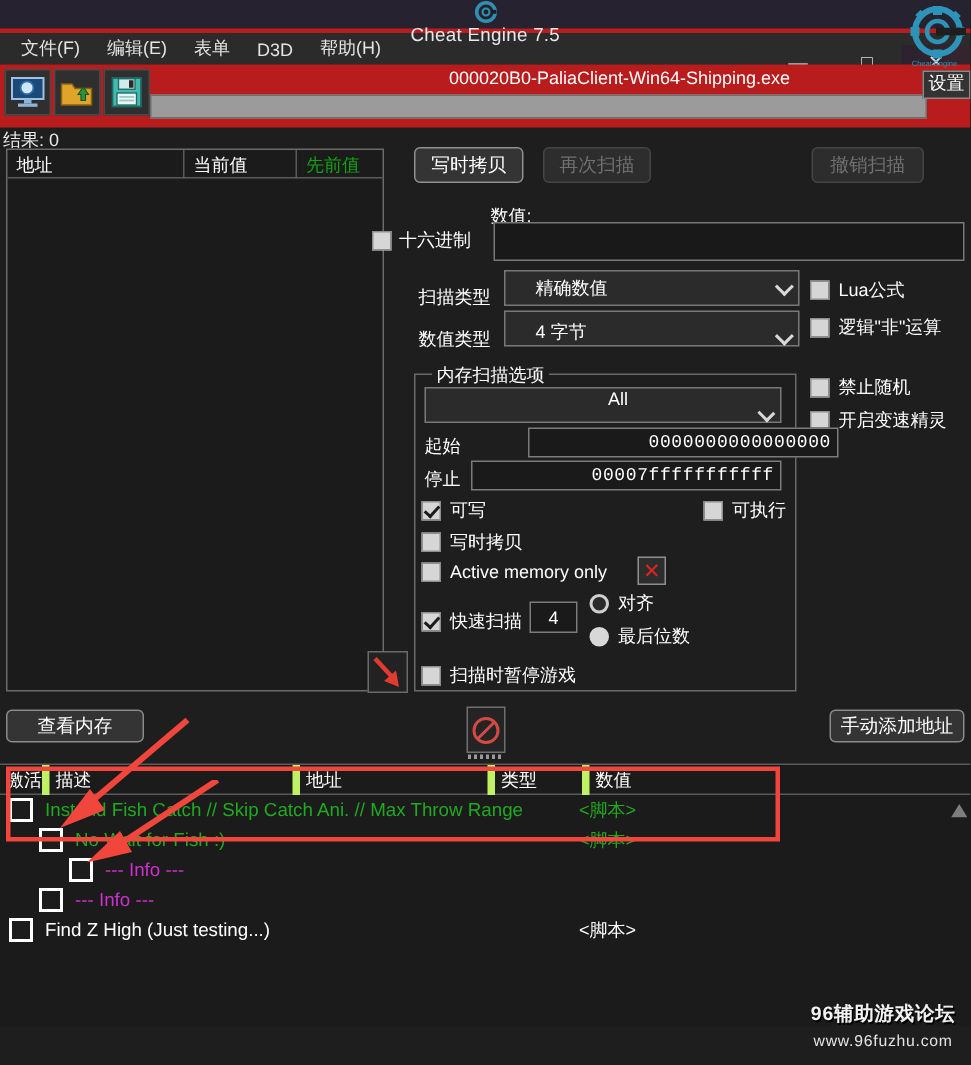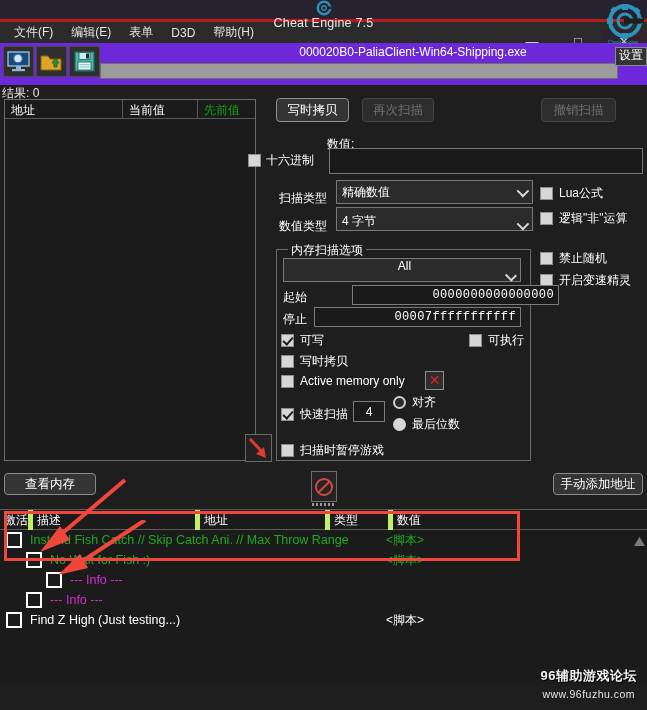--- a/index.html
+++ b/index.html
@@ -38,7 +38,7 @@
   }
 
   
-  .toolbar-row { position: relative; height: 42px; background: #6d28d9; }
+  .toolbar-row { position: relative; height: 42px; background: #b91c1c; }
   .tbtn {
     position: absolute; top: 3px; width: 31px; height: 31px;
     background: #2f2f2f; border: 1px solid #4a4a4a;

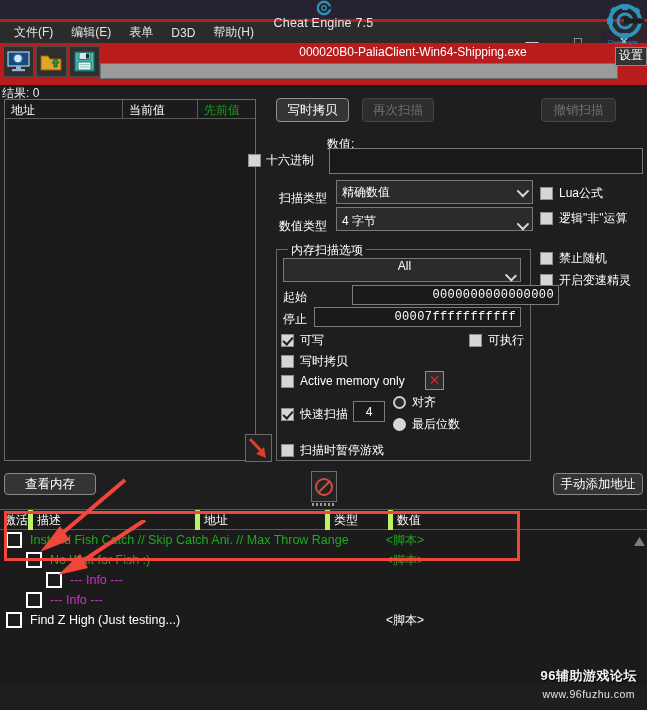--- a/index.html
+++ b/index.html
@@ -114,7 +114,7 @@
   .sel {
     position: absolute; background: #2b2b2b; border: 1px solid #787878;
     color: #ffffff; font-size: 12px; display: flex; align-items: center;
-    padding-left: 5px; height: 24px;
+    padding-left: 20px; height: 24px;
   }
   .sel .chev {
     margin-left: auto; margin-right: 6px; width: 9px; height: 9px;

